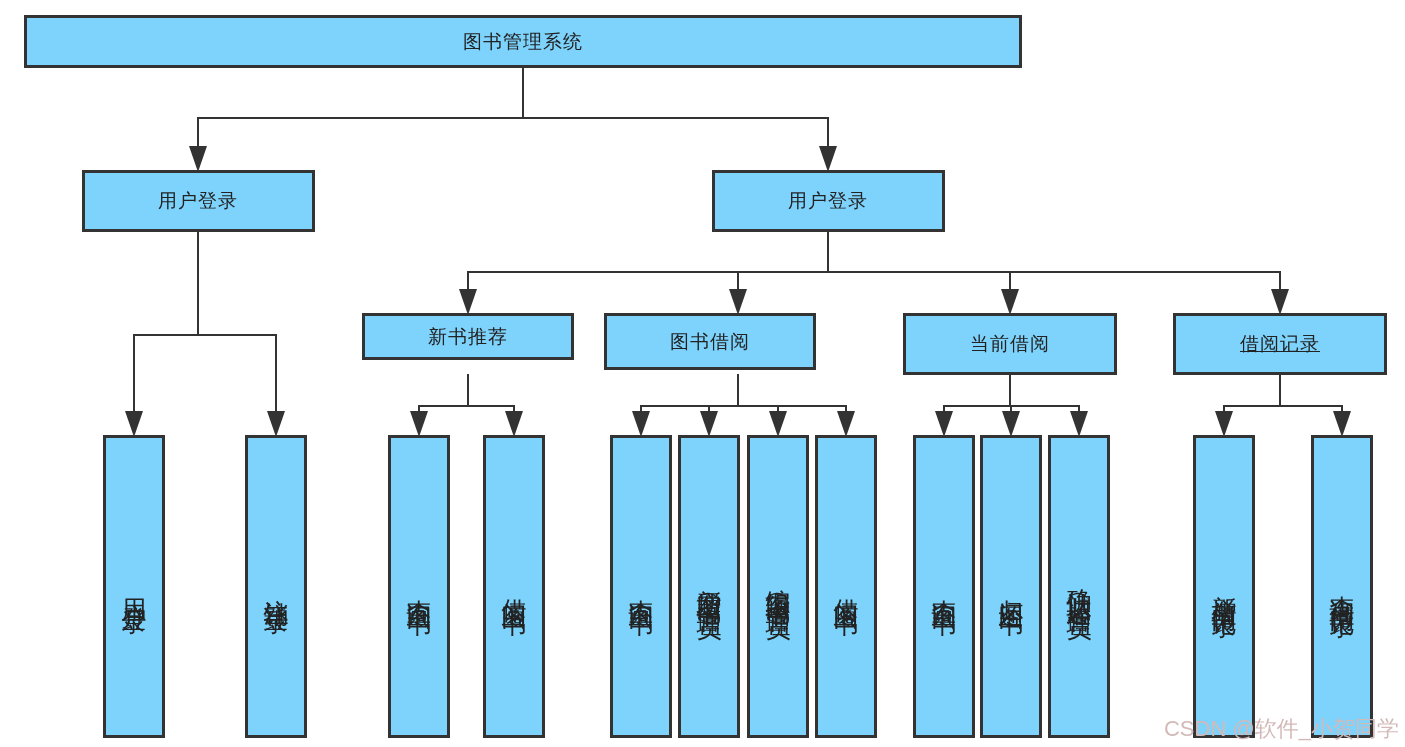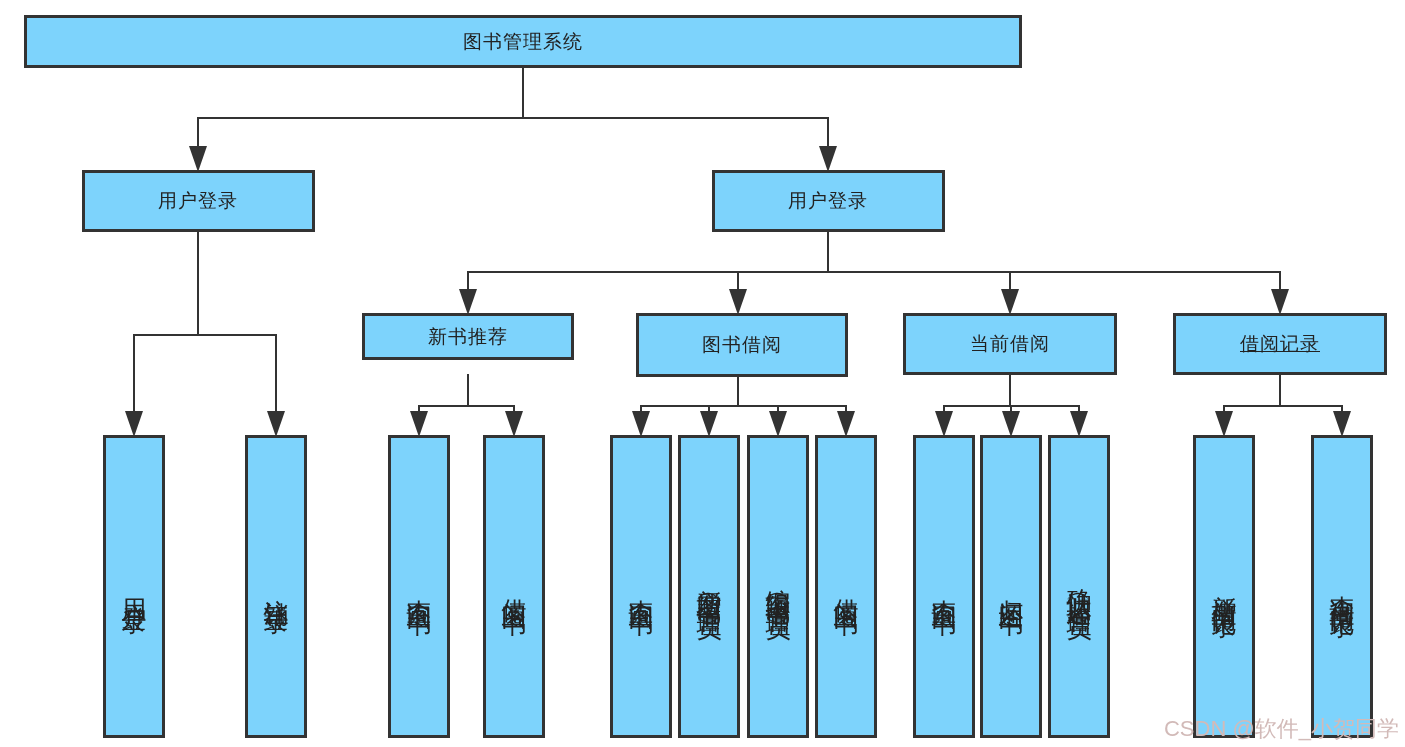--- a/index.html
+++ b/index.html
@@ -133,7 +133,7 @@
       <div class="node horizontal" style="left: 362px; top: 313px; width: 212px; height: 47px;">
         <span class="label">新书推荐</span>
       </div>
-      <div class="node horizontal" style="left: 636px; top: 313px; width: 212px; height: 64px;">
+      <div class="node horizontal" style="left: 604px; top: 313px; width: 212px; height: 57px;">
         <span class="label">图书借阅</span>
       </div>
       <div class="node horizontal" style="left: 903px; top: 313px; width: 214px; height: 62px;">

